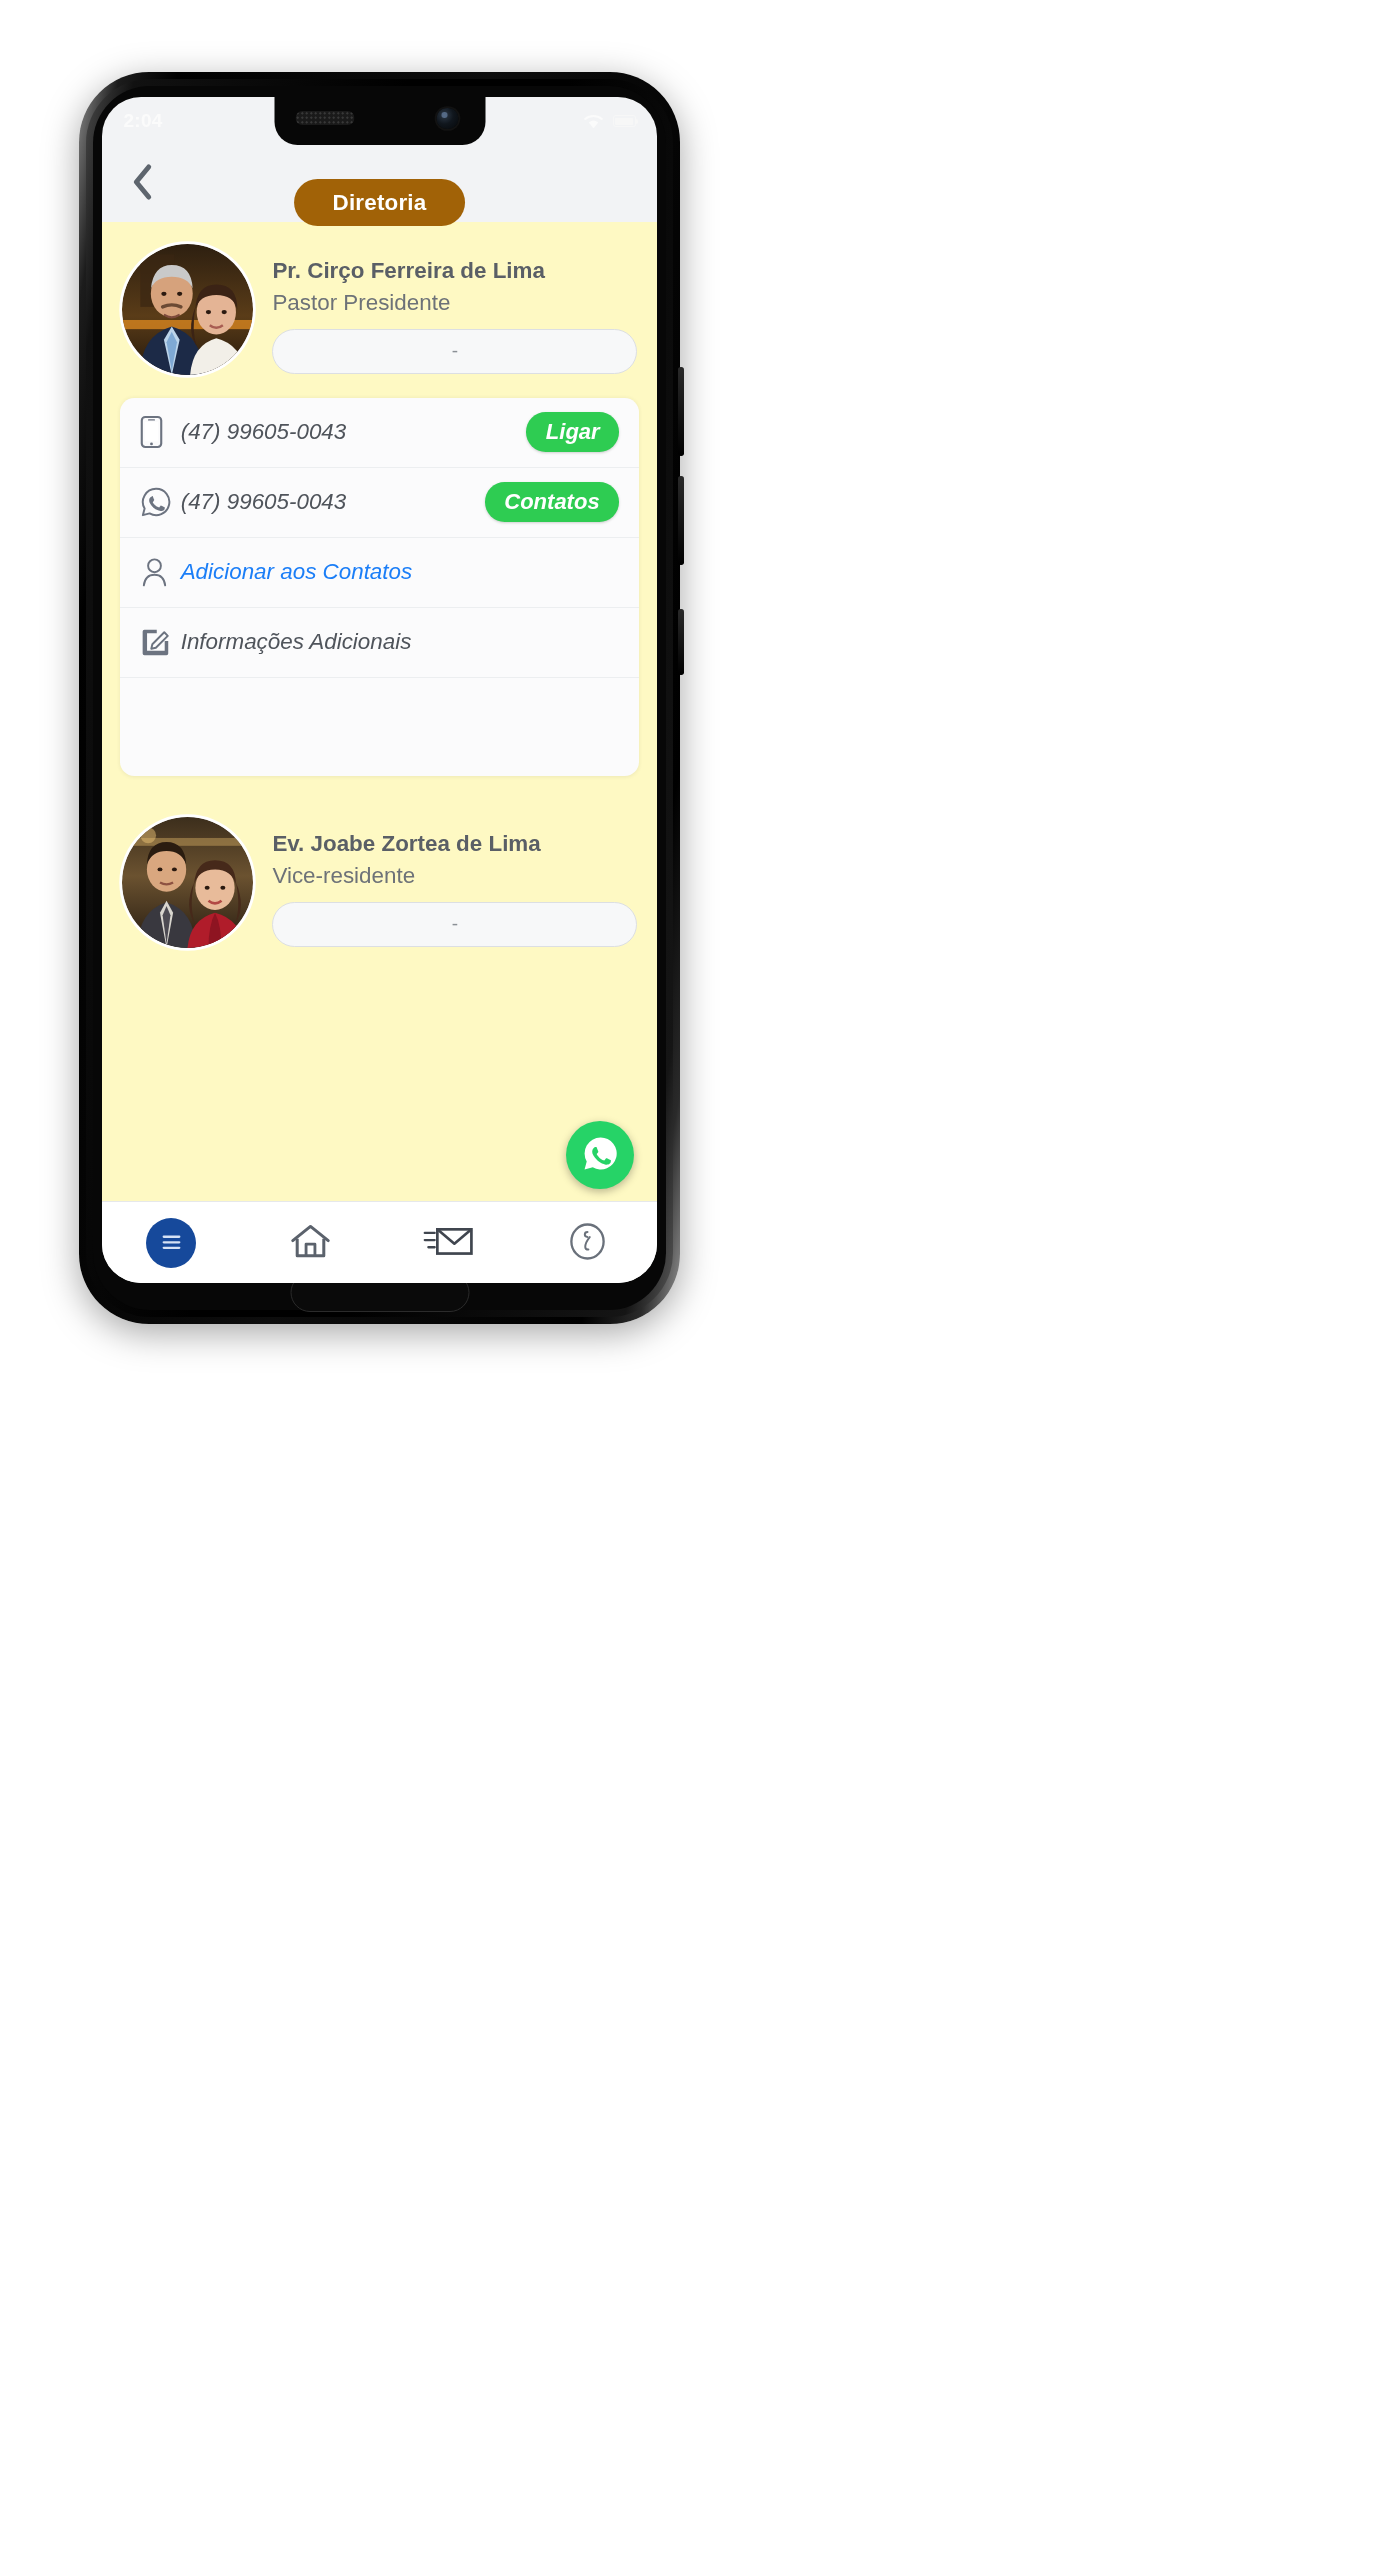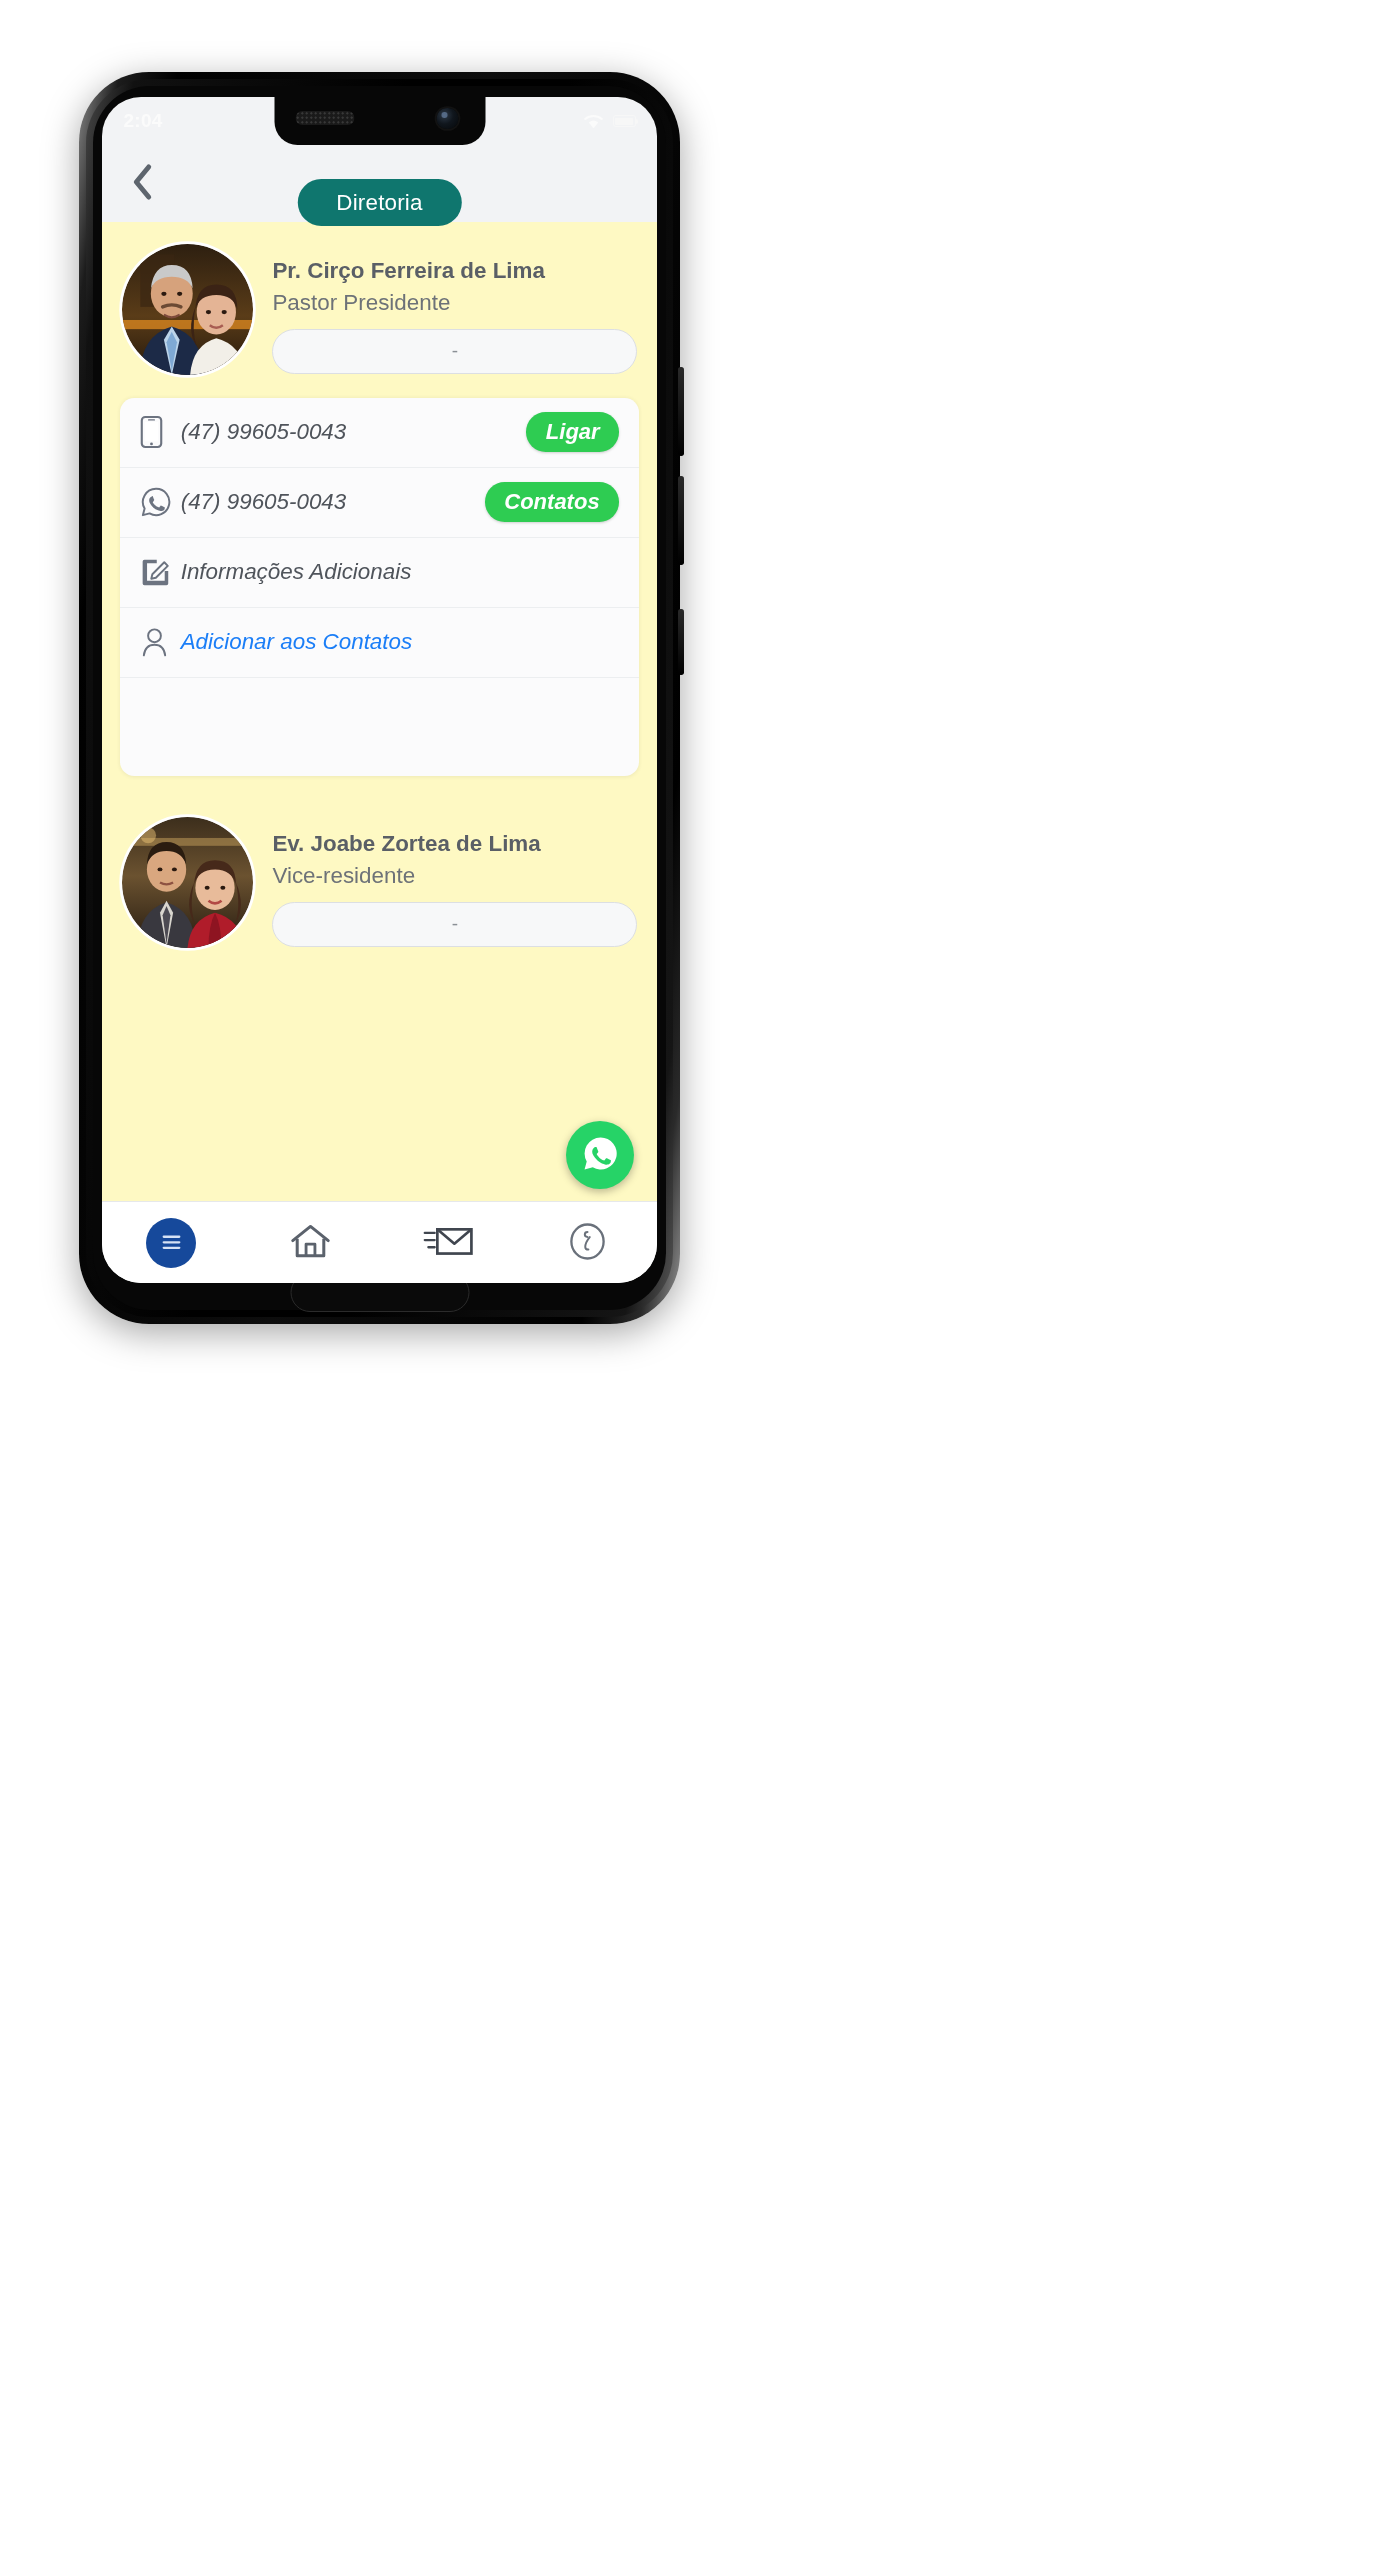--- a/index.html
+++ b/index.html
@@ -91,8 +91,8 @@
   .back-btn{ width:41px; height:41px; display:flex; align-items:center; justify-content:center; cursor:pointer; }
   .title-pill{
     position:absolute; left:50%; transform:translateX(-50%);
-    background:#0f766e; color:#fff; border-radius:25px;
-    padding:10.7px 39px; font-size:22.4px; font-weight:normal; letter-spacing:0.2px;
+    background:#a16207; color:#fff; border-radius:25px;
+    padding:10.7px 39px; font-size:22.4px; font-weight:bold; letter-spacing:0.2px;
     cursor:pointer; white-space:nowrap;margin-top:38px;
   }
 

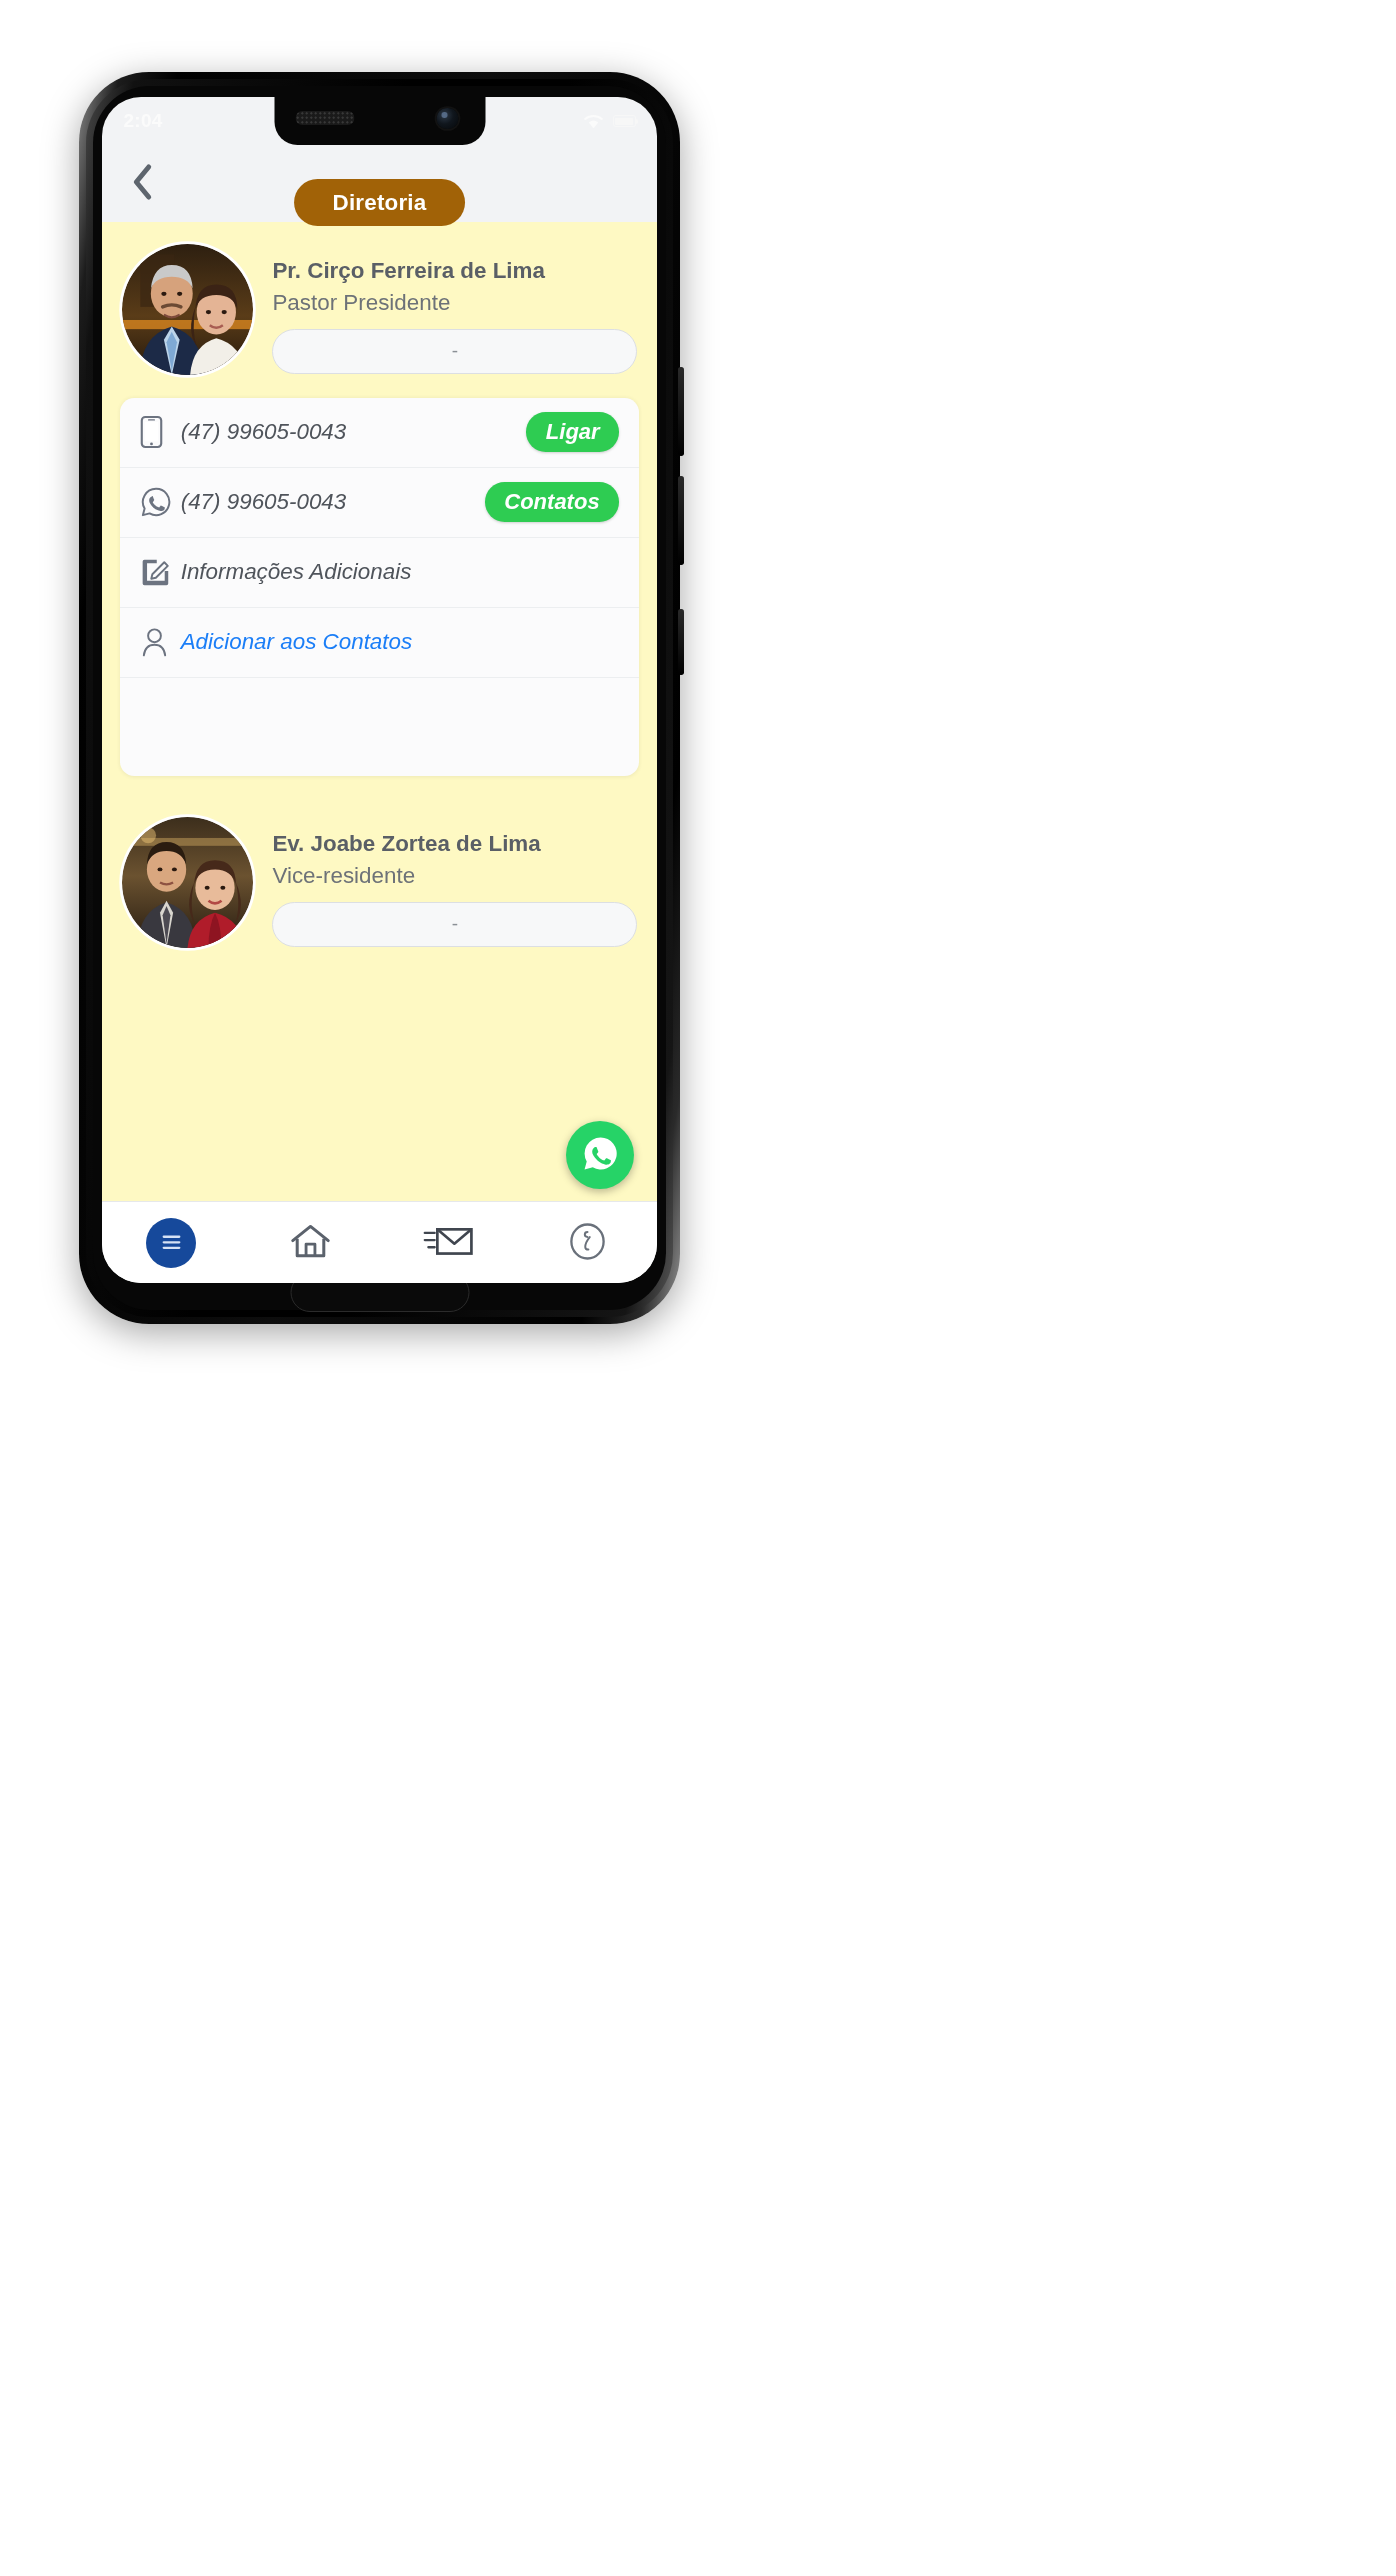--- a/index.html
+++ b/index.html
@@ -281,22 +281,22 @@
 
           <div class="row">
             <div class="row-ico">
+              <svg width="29" height="32" viewBox="0 0 32 36">
+                <circle cx="16" cy="11" r="7.2" stroke="#6c7380" stroke-width="2.2" fill="none"></circle>
+                <path d="M4 33 q1.5 -12 12 -12 q10.5 0 12 12" stroke="#6c7380" stroke-width="2.2" fill="none" stroke-linecap="round"></path>
+              </svg>
+            </div>
+            <div class="row-text link">Adicionar aos Contatos</div>
+          </div>
+
+          <div class="row">
+            <div class="row-ico">
               <svg width="30" height="30" viewBox="0 0 34 34">
                 <path d="M5 3 h14 v4 h-11 v20 h20 v-11 h4 v14 a2 2 0 0 1 -2 2 h-25 a2 2 0 0 1 -2 -2 v-25 a2 2 0 0 1 2 -2 Z" fill="#6c7380"></path>
                 <path d="M14 19.5 L27.5 6 l4 4 L18 23.5 l-5.2 1.2 Z" stroke="#6c7380" stroke-width="2.2" fill="none" stroke-linejoin="round"></path>
               </svg>
             </div>
             <div class="row-text">Informações Adicionais</div>
-          </div>
-
-          <div class="row">
-            <div class="row-ico">
-              <svg width="29" height="32" viewBox="0 0 32 36">
-                <circle cx="16" cy="11" r="7.2" stroke="#6c7380" stroke-width="2.2" fill="none"></circle>
-                <path d="M4 33 q1.5 -12 12 -12 q10.5 0 12 12" stroke="#6c7380" stroke-width="2.2" fill="none" stroke-linecap="round"></path>
-              </svg>
-            </div>
-            <div class="row-text link">Adicionar aos Contatos</div>
           </div>
 
           <div class="card-spacer"></div>

